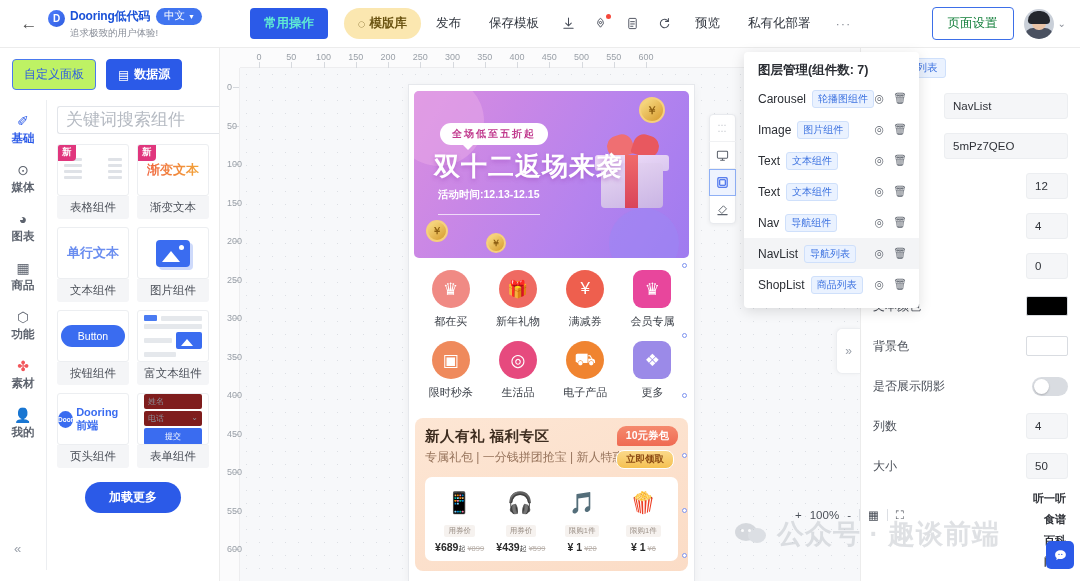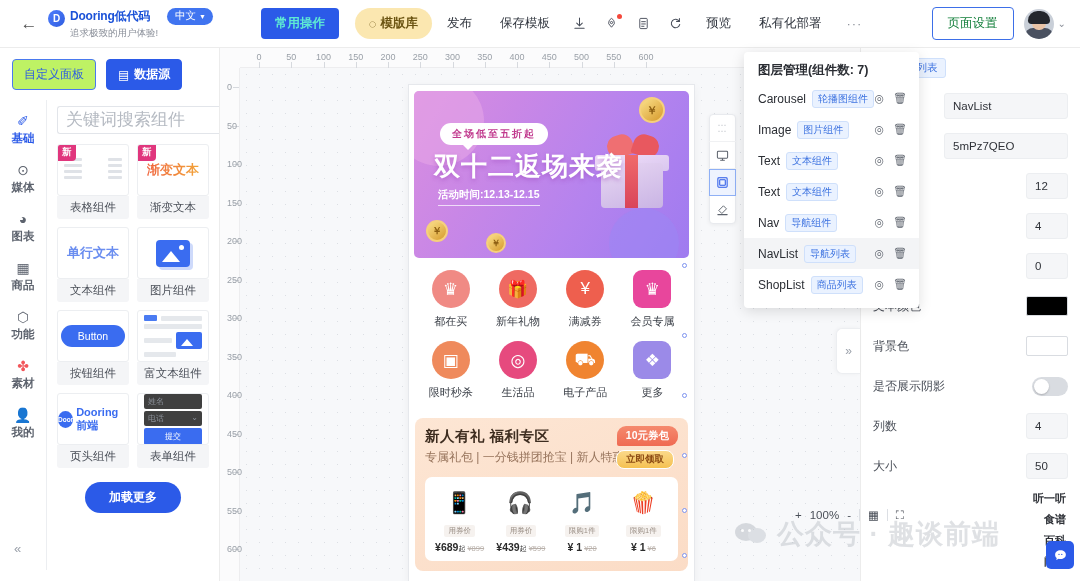--- a/index.html
+++ b/index.html
@@ -36,7 +36,7 @@
   .lang-pill {
     background: #4074f0; color: #fff; border-radius: 10px;
     font-size: 10.5px; padding: 1.5px 7px 1.5px 8px;
-    display: inline-flex; align-items: center; gap: 3px; cursor: pointer; margin-left: 11px;
+    display: inline-flex; align-items: center; gap: 3px; cursor: pointer;
   }
   .lang-pill .caret { font-size: 7px; }
   .brand-slogan { font-size: 9.5px; color: #8a8f99; margin-top: 2px; }

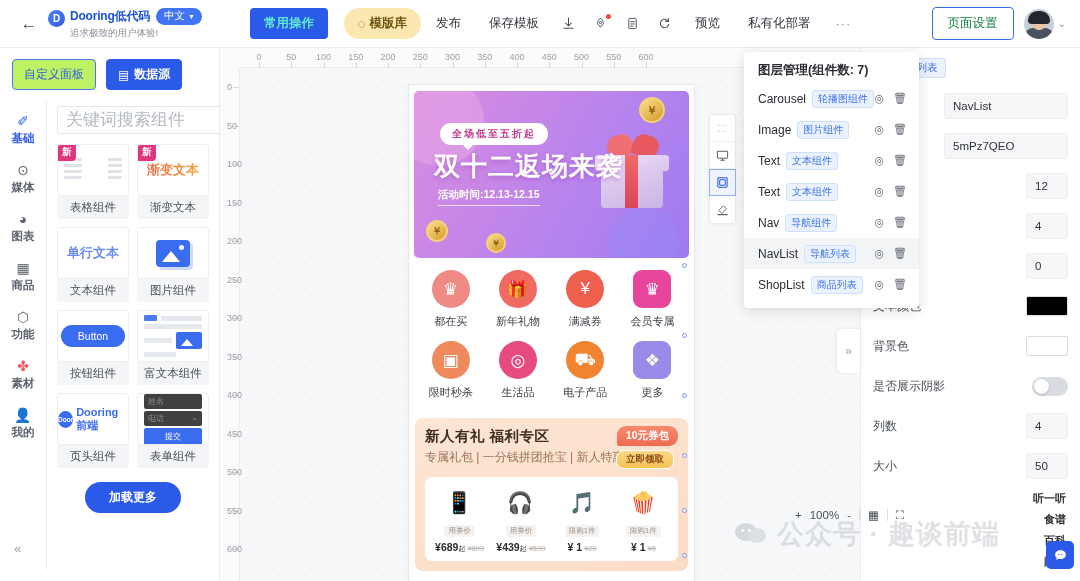--- a/index.html
+++ b/index.html
@@ -233,7 +233,7 @@
   }
   .banner-sub {
     position: absolute; left: 24px; top: 97px; color: #fff; font-size: 10.5px;
-    font-weight: bold; padding-bottom: 3px; border-bottom: 1px solid rgba(255,255,255,.7);
+    font-weight: bold; padding-bottom: 12px; border-bottom: 1px solid rgba(255,255,255,.7);
   }
   .gift {
     position: absolute; right: 16px; top: 42px; width: 78px; height: 78px;

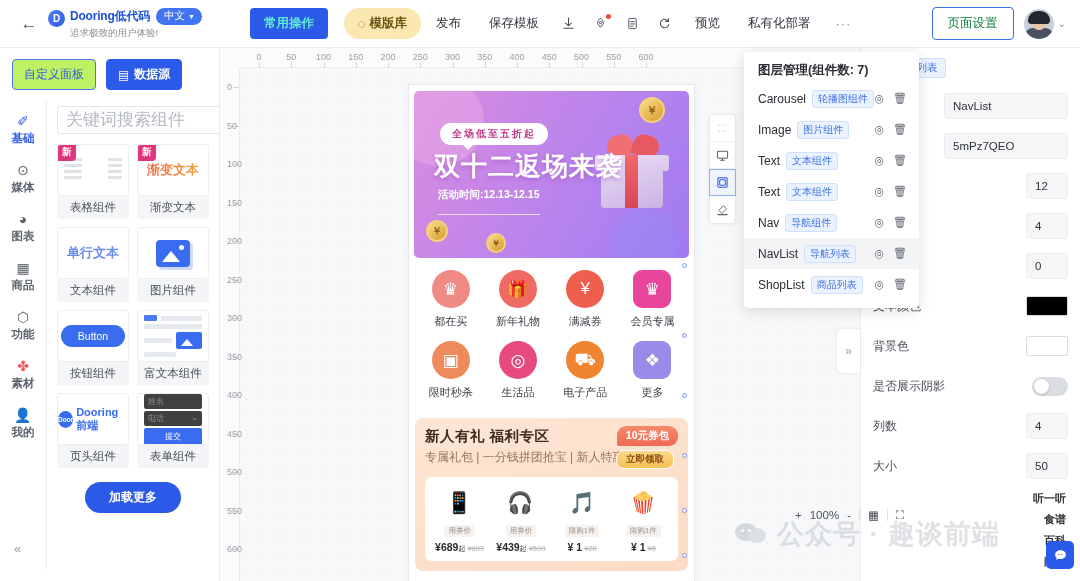--- a/index.html
+++ b/index.html
@@ -172,7 +172,7 @@
     font-size: 6.5px; font-weight: bold; display: flex; align-items: center; justify-content: center; }
   .htxt { font-size: 11px; font-weight: bold; color: #3a6cf0; }
   .thumb-form { width: 100%; padding: 4px 6px; display: flex; flex-direction: column; gap: 2px; }
-  .ff { background: #404040; font-size: 8px; color: #8b9099; padding: 2px 4px; border-radius: 2px;
+  .ff { background: #7f1d1d; font-size: 8px; color: #8b9099; padding: 2px 4px; border-radius: 2px;
     display: flex; justify-content: space-between; }
   .ffsubmit { background: #3a6cf0; color: #fff; font-size: 8px; text-align: center;
     padding: 3px 0; border-radius: 2px; }

